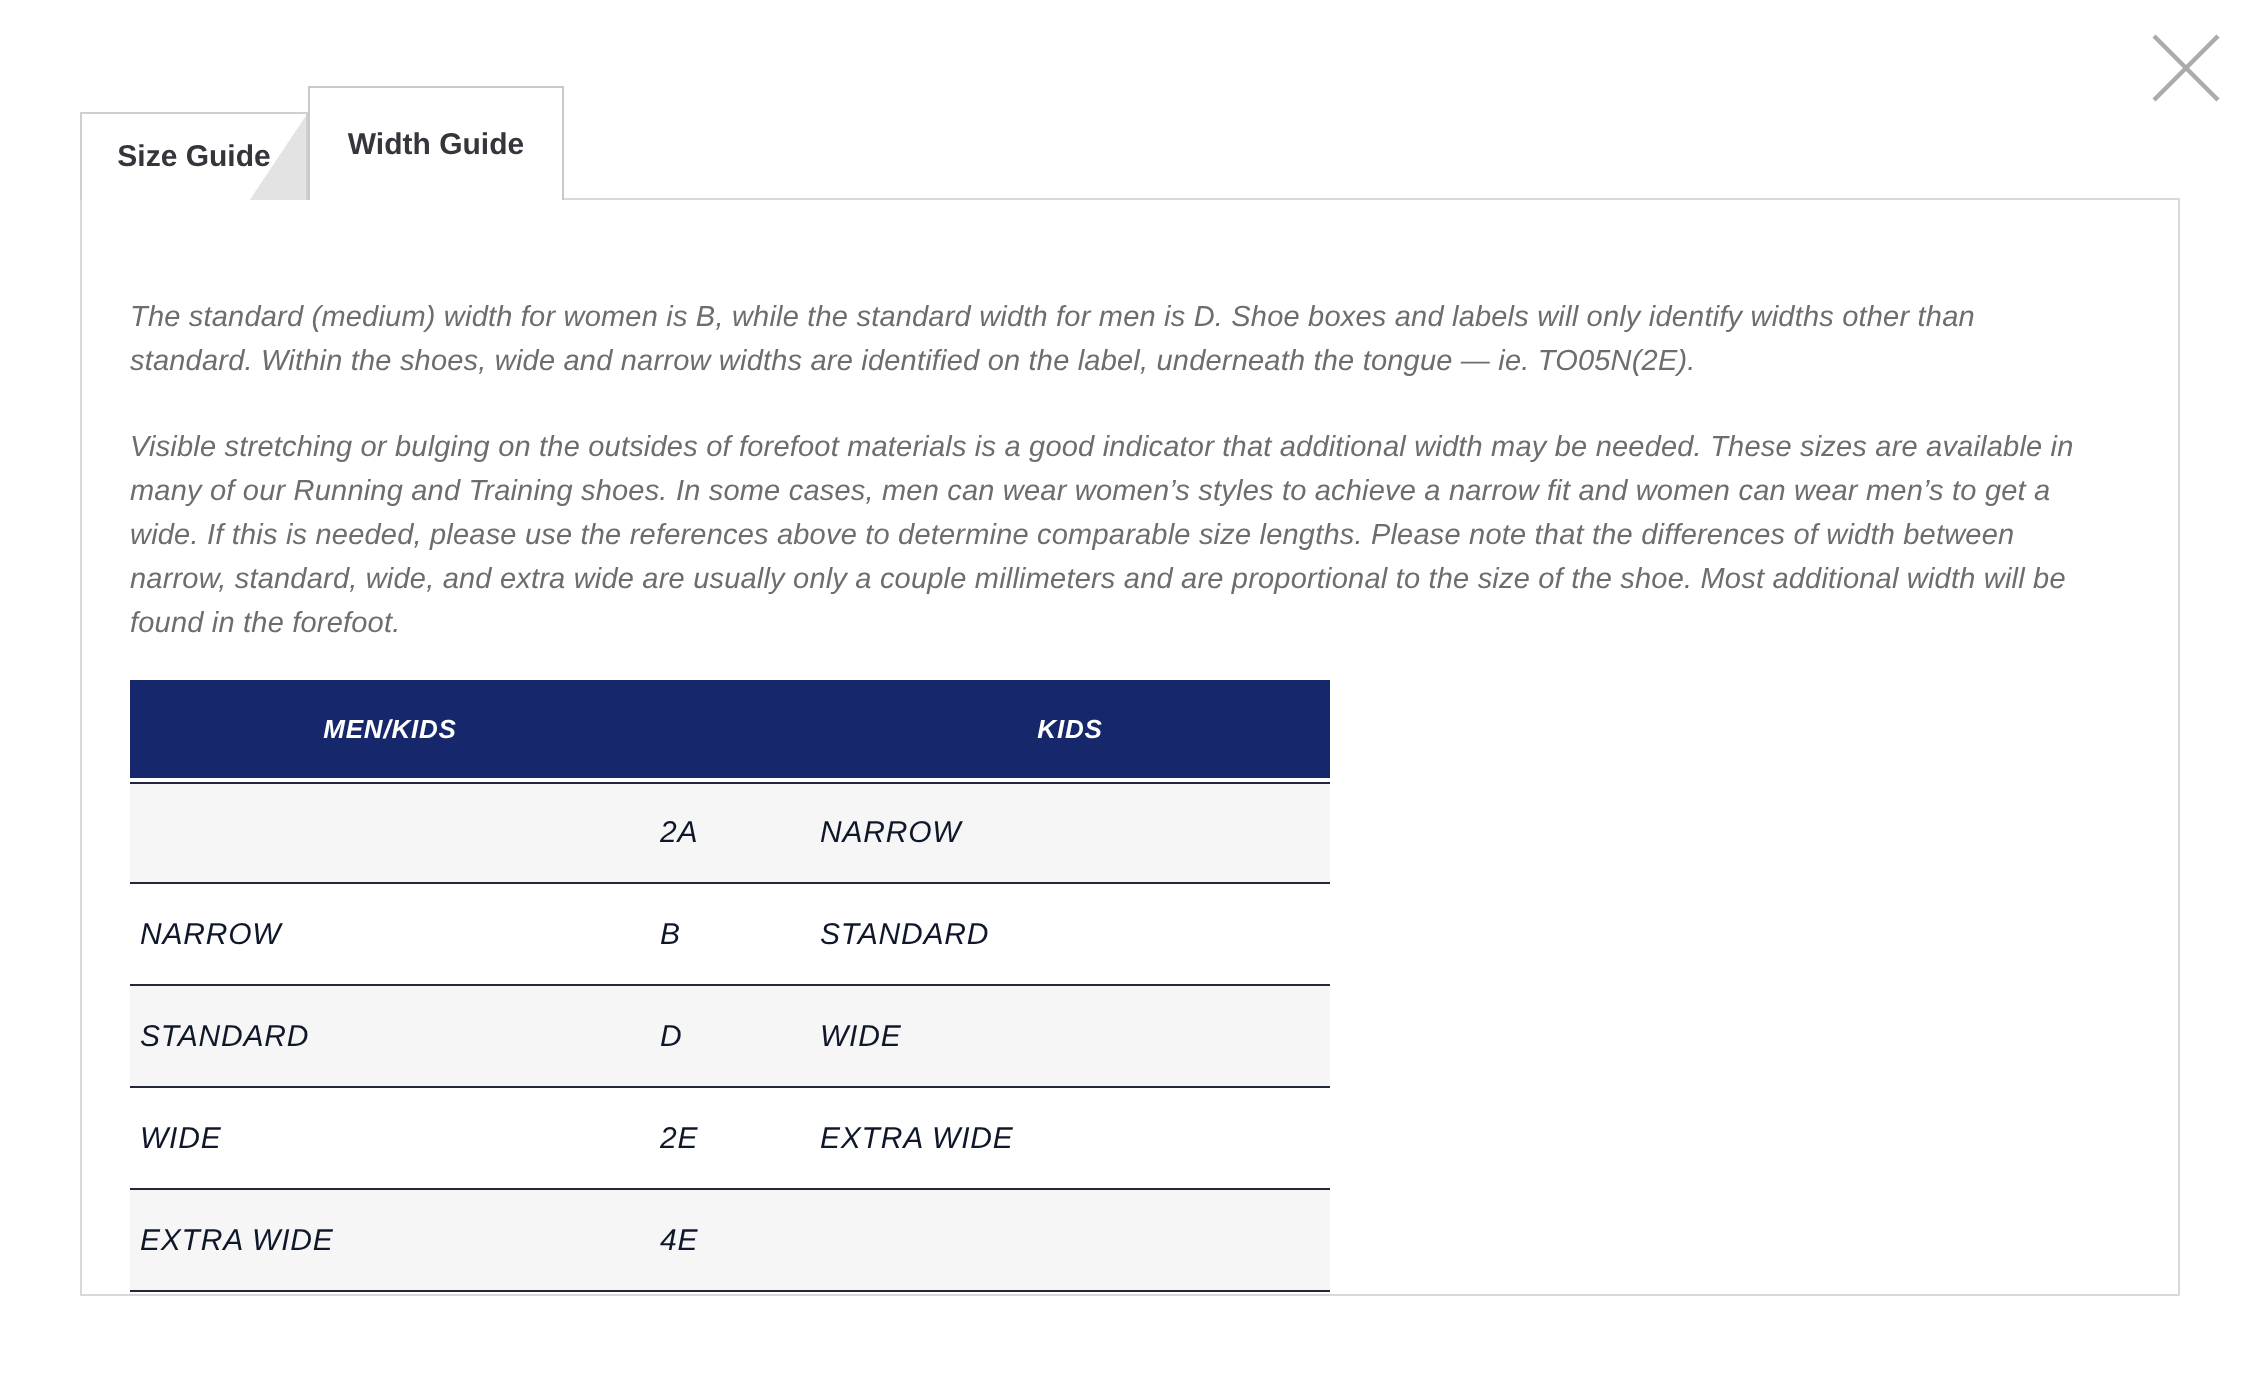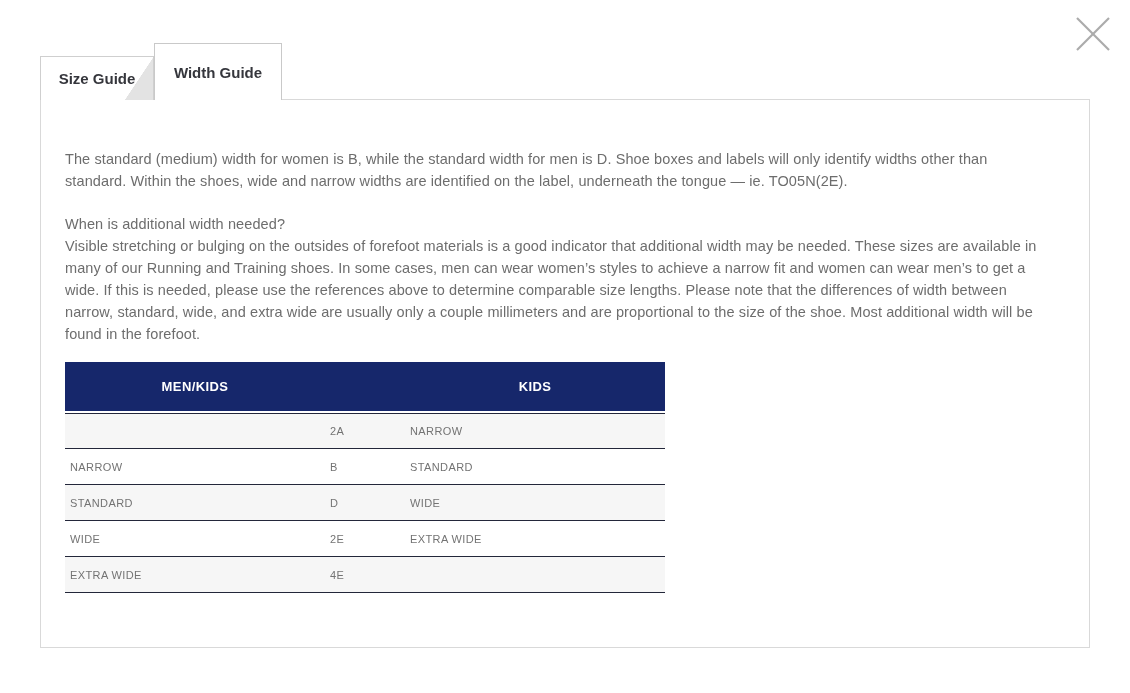--- a/index.html
+++ b/index.html
@@ -65,6 +65,7 @@
   }
   .panel-inner {
     padding: 48px 40px 0 24px;
+    font-style: italic;
   }
   .panel-inner p {
     margin: 0;

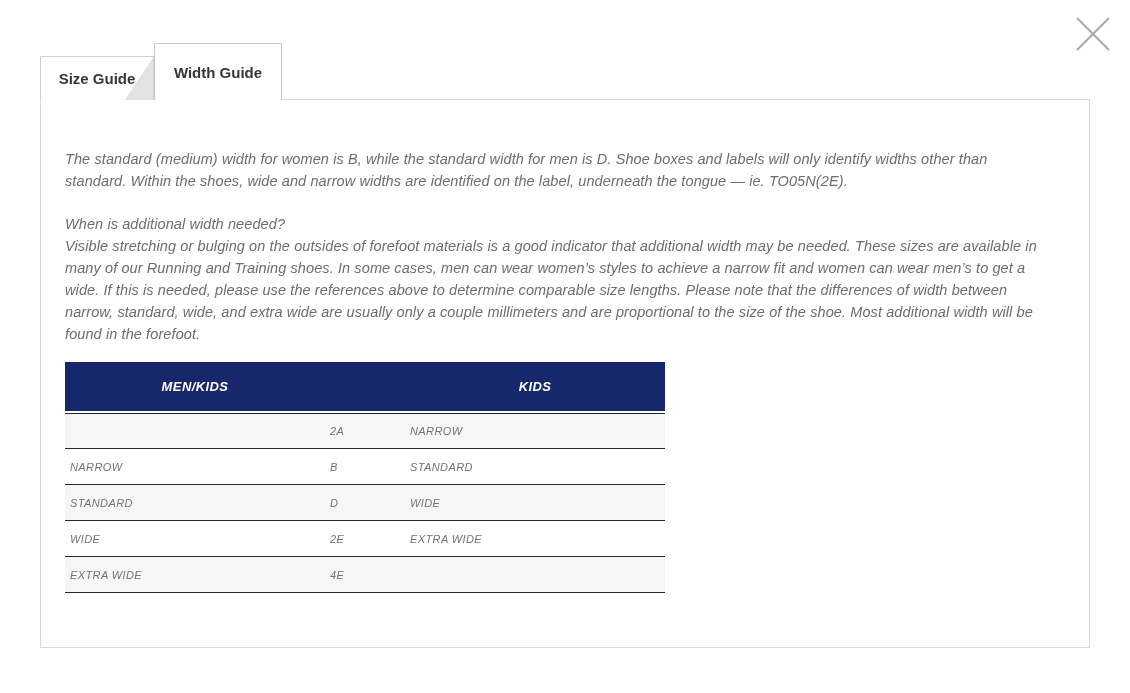--- a/index.html
+++ b/index.html
@@ -137,7 +137,6 @@
     <p>The standard (medium) width for women is B, while the standard width for men is D. Shoe boxes and labels will only identify widths other than standard. Within the shoes, wide and narrow widths are identified on the label, underneath the tongue — ie. TO05N(2E).</p>
 
     <div class="block-2">
-      <p>When is additional width needed?</p>
       <p>Visible stretching or bulging on the outsides of forefoot materials is a good indicator that additional width may be needed. These sizes are available in many of our Running and Training shoes. In some cases, men can wear women’s styles to achieve a narrow fit and women can wear men’s to get a wide. If this is needed, please use the references above to determine comparable size lengths. Please note that the differences of width between narrow, standard, wide, and extra wide are usually only a couple millimeters and are proportional to the size of the shoe. Most additional width will be found in the forefoot.</p>
     </div>
 

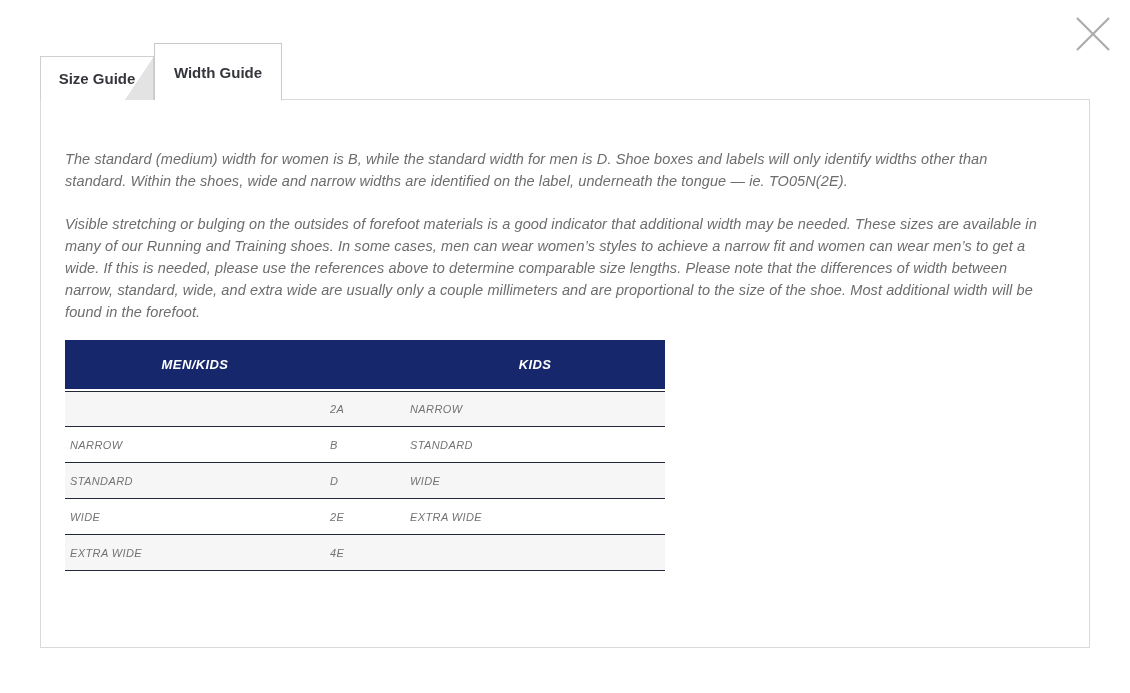--- a/index.html
+++ b/index.html
@@ -100,9 +100,9 @@
     padding: 17px;
   }
   table.width-table tbody td {
-    height: 36px;
-    font-size: 11px;
-    color: #737373;
+    height: 51px;
+    font-size: 15px;
+    color: #0f172a;
     letter-spacing: 0.4px;
     padding: 0 0 0 5px;
     border-bottom: 1px solid #23273a;

